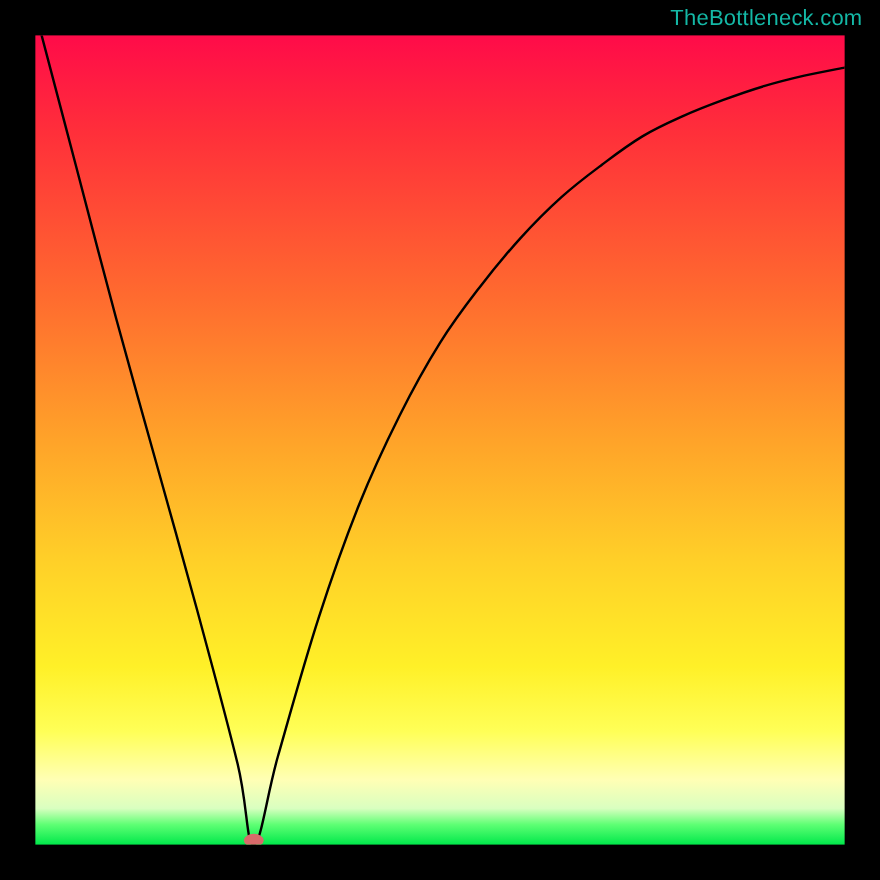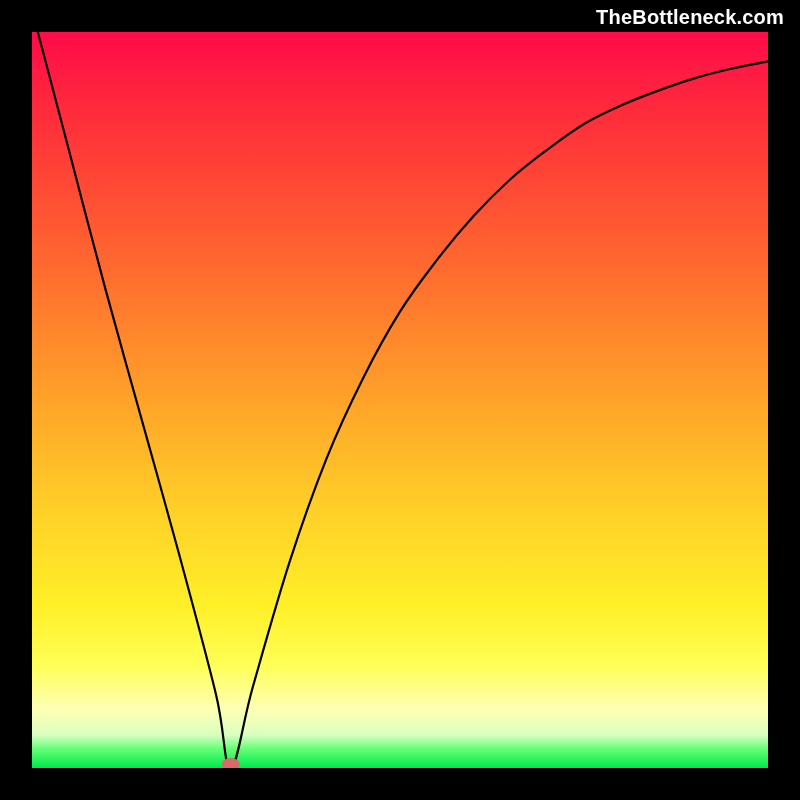--- a/index.html
+++ b/index.html
@@ -50,9 +50,9 @@
     position: absolute;
     top: 6px;
     right: 16px;
-    color: #ffffff;
+    color: #14b8a6;
     font-size: 20px;
-    font-weight: 700;
+    font-weight: 400;
     letter-spacing: 0.2px;
     user-select: none;
   }

